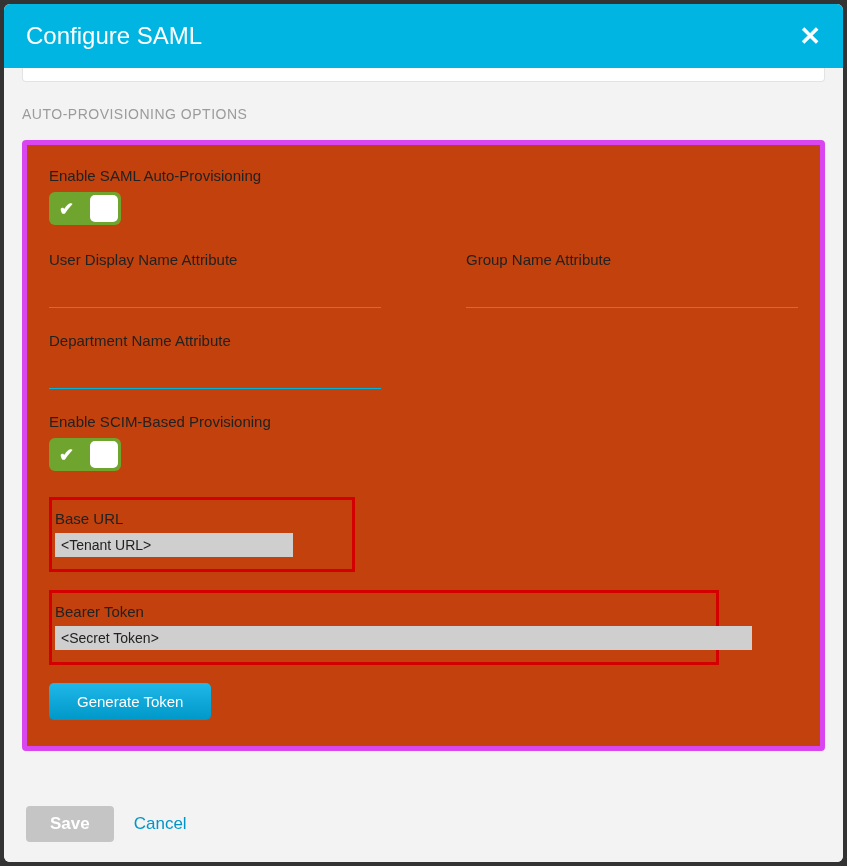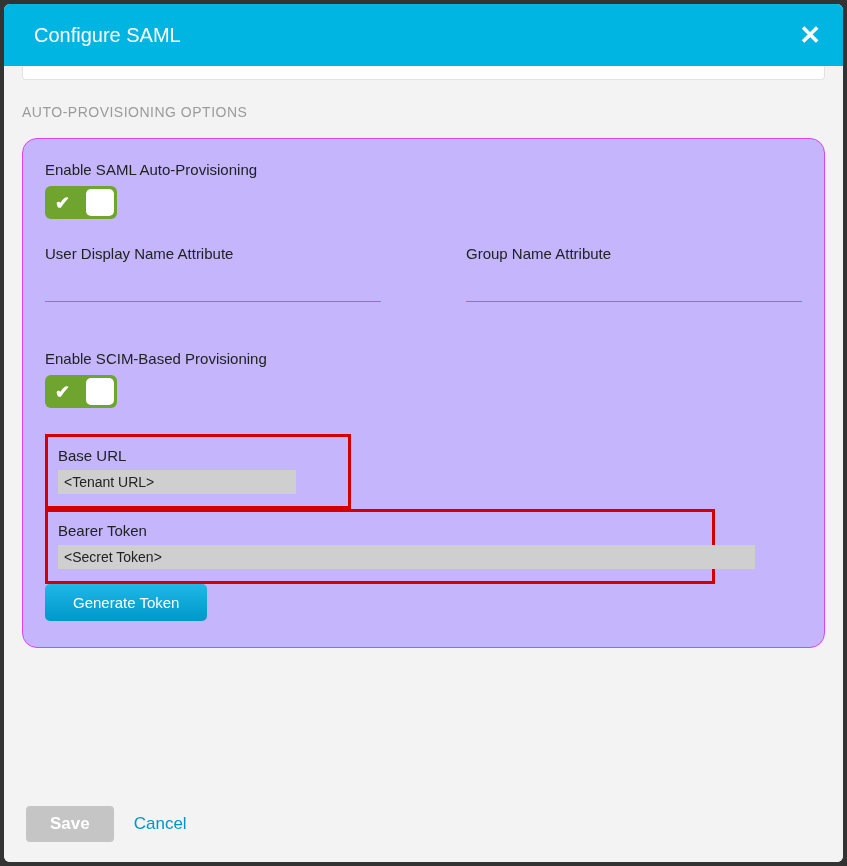--- a/index.html
+++ b/index.html
@@ -29,9 +29,8 @@
       justify-content: space-between;
     }
     .modal-header h1 {
-      font-size: 20px;
+      font-size: 24px;
       font-weight: 400;
-      margin-left: 8px;
     }
     .close-x {
       font-size: 26px;

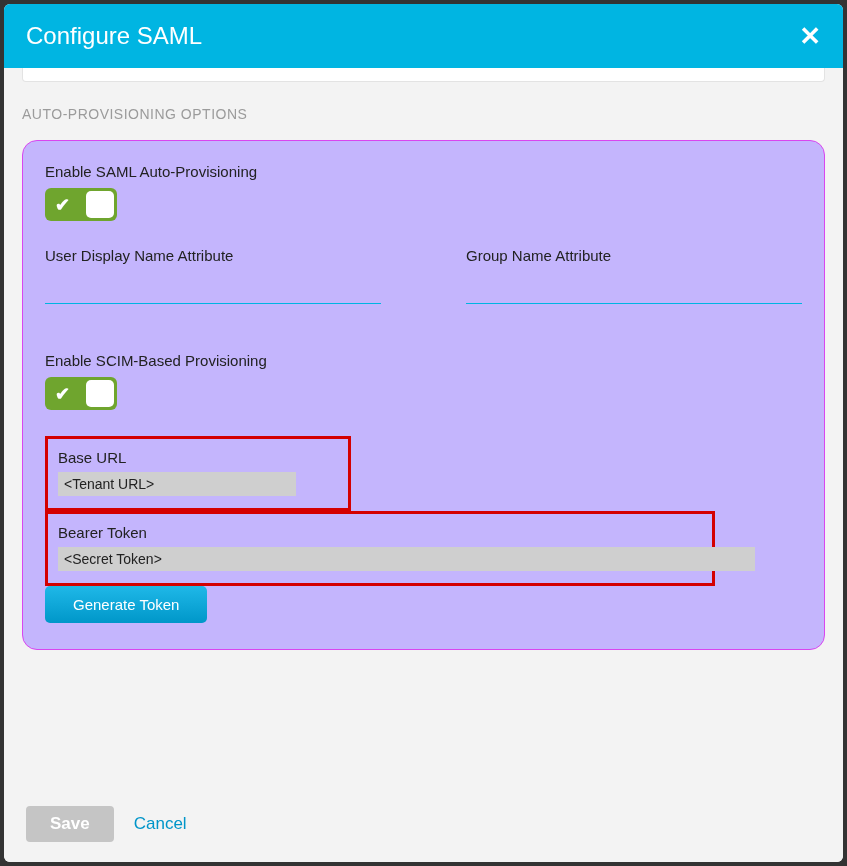--- a/index.html
+++ b/index.html
@@ -67,9 +67,9 @@
       font-weight: 400;
     }
     .card {
-      background: #c4b5fd;
-      border: 1px solid #d946ef;
-      border-radius: 15px;
+      background: #c2410c;
+      border: 5px solid #d946ef;
+      border-radius: 4px;
       padding: 22px 22px 26px 22px;
     }
     .field-label {

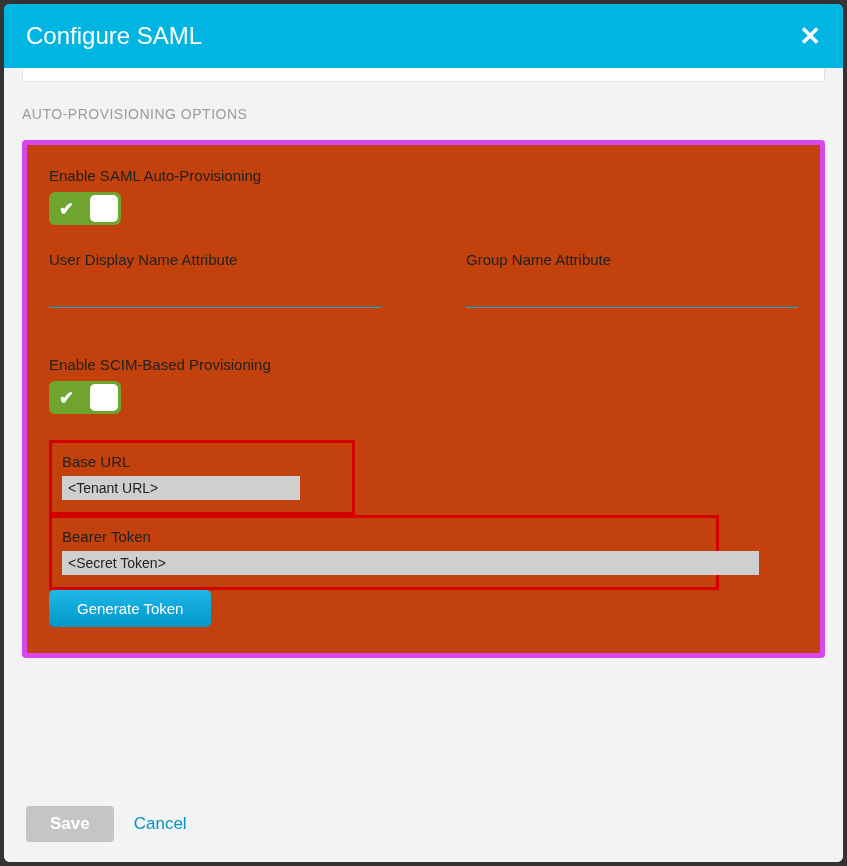--- a/index.html
+++ b/index.html
@@ -210,6 +210,10 @@
         </div>
 
         <div class="row-two">
+          <div class="col">
+            <div class="field-label">Department Name Attribute</div>
+            <input class="underline-input" type="text" value="" style="">
+          </div>
           <div class="col"></div>
         </div>
 

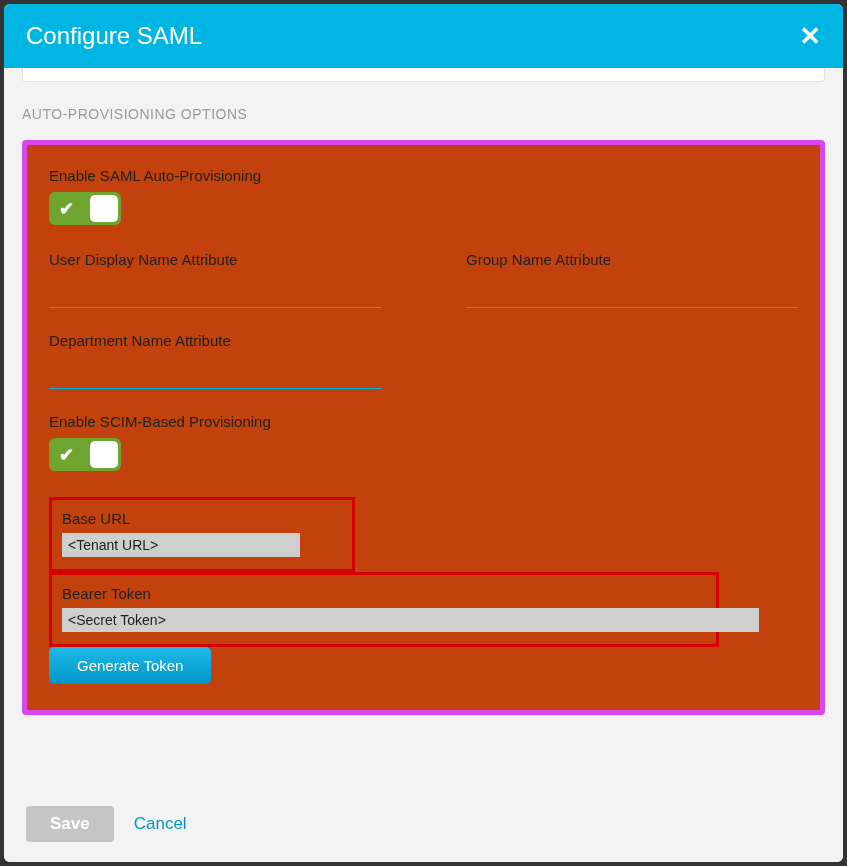--- a/index.html
+++ b/index.html
@@ -121,7 +121,8 @@
     }
     .highlight-box {
       border: 3px solid #d40000;
-      padding: 10px 10px 12px 10px;
+      padding: 10px 10px 12px 3px;
+      margin-bottom: 18px;
     }
     .highlight-box.wide { width: 100%; max-width: 670px; }
     .highlight-box.narrow { width: 306px; }

